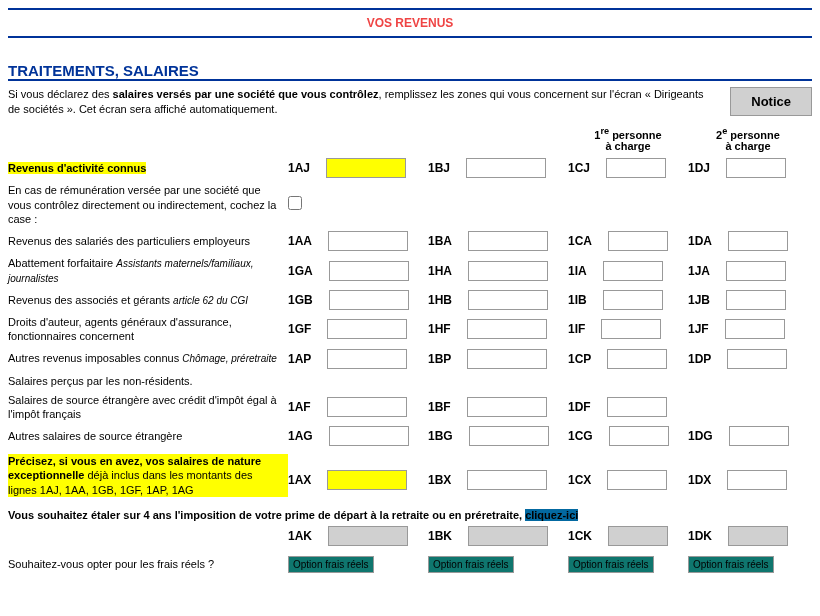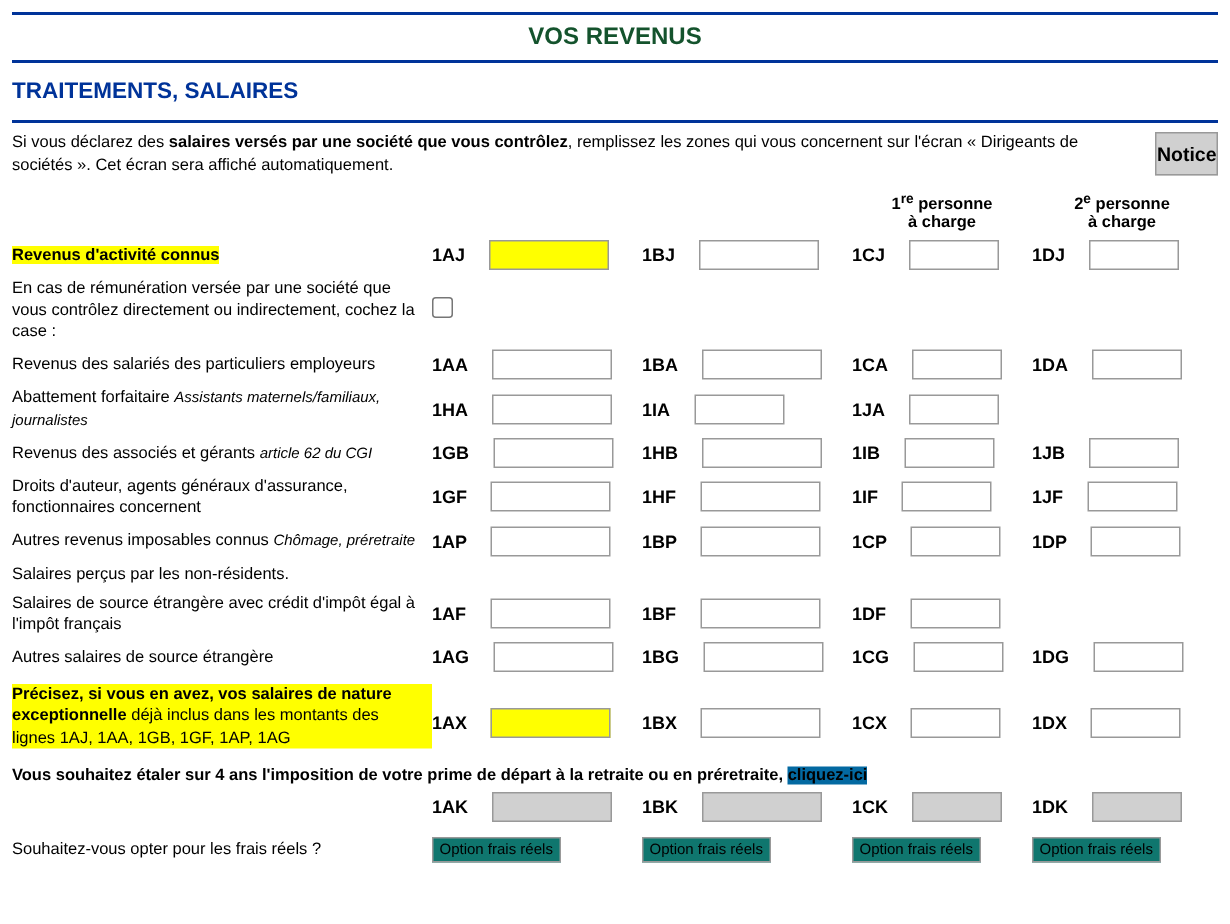--- a/index.html
+++ b/index.html
@@ -16,13 +16,13 @@
     }
     .page-title {
       text-align: center;
-      font-size: 16px;
-      font-weight: bold;
-      color: #14532d;
+      font-size: 12px;
+      font-weight: bold;
+      color: #ef4444;
       border-bottom: 2px solid #003399;
       border-top: 2px solid #003399;
       padding: 6px 0;
-      margin-bottom: 10px;
+      margin-bottom: 24px;
     }
     .section-title {
       font-size: 15px;

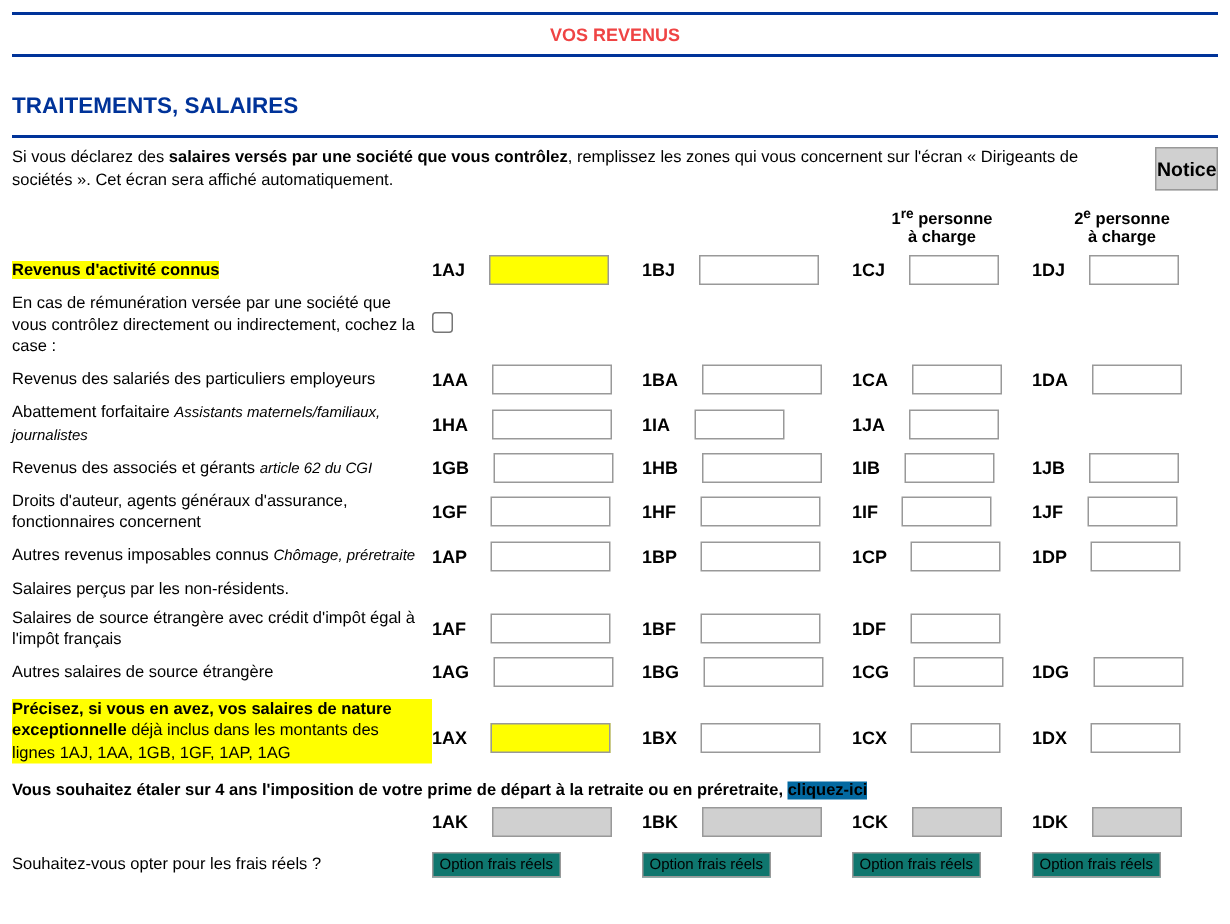--- a/index.html
+++ b/index.html
@@ -29,7 +29,7 @@
       font-weight: bold;
       color: #003399;
       border-bottom: 2px solid #003399;
-      padding-bottom: 11px;
+      padding-bottom: 0;
       margin-bottom: 6px;
     }
     .intro-row {

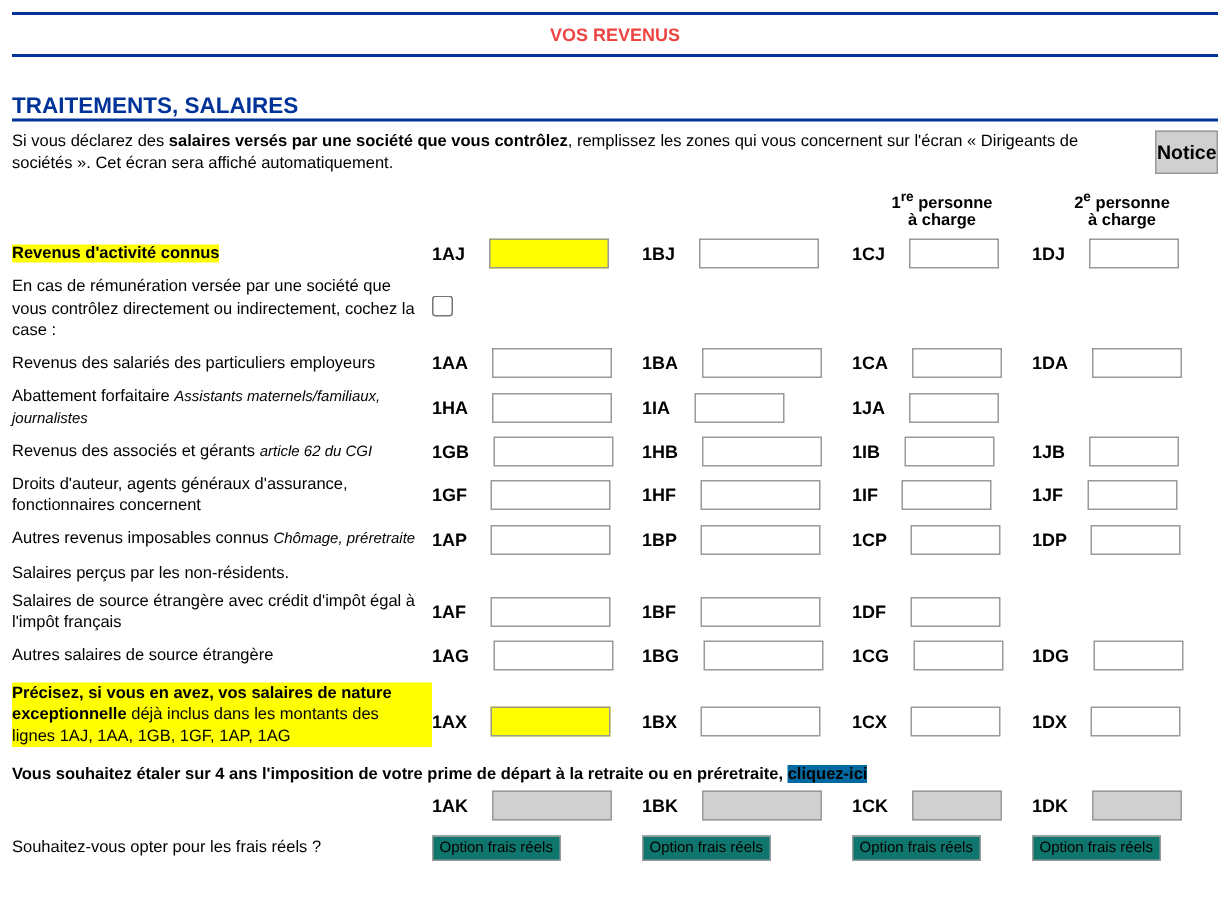--- a/index.html
+++ b/index.html
@@ -49,7 +49,7 @@
     .notice-btn {
       background: #d0d0d0;
       border: 1px solid #999;
-      padding: 6px 0;
+      padding: 6px 20px;
       font-size: 13px;
       font-weight: bold;
       cursor: pointer;

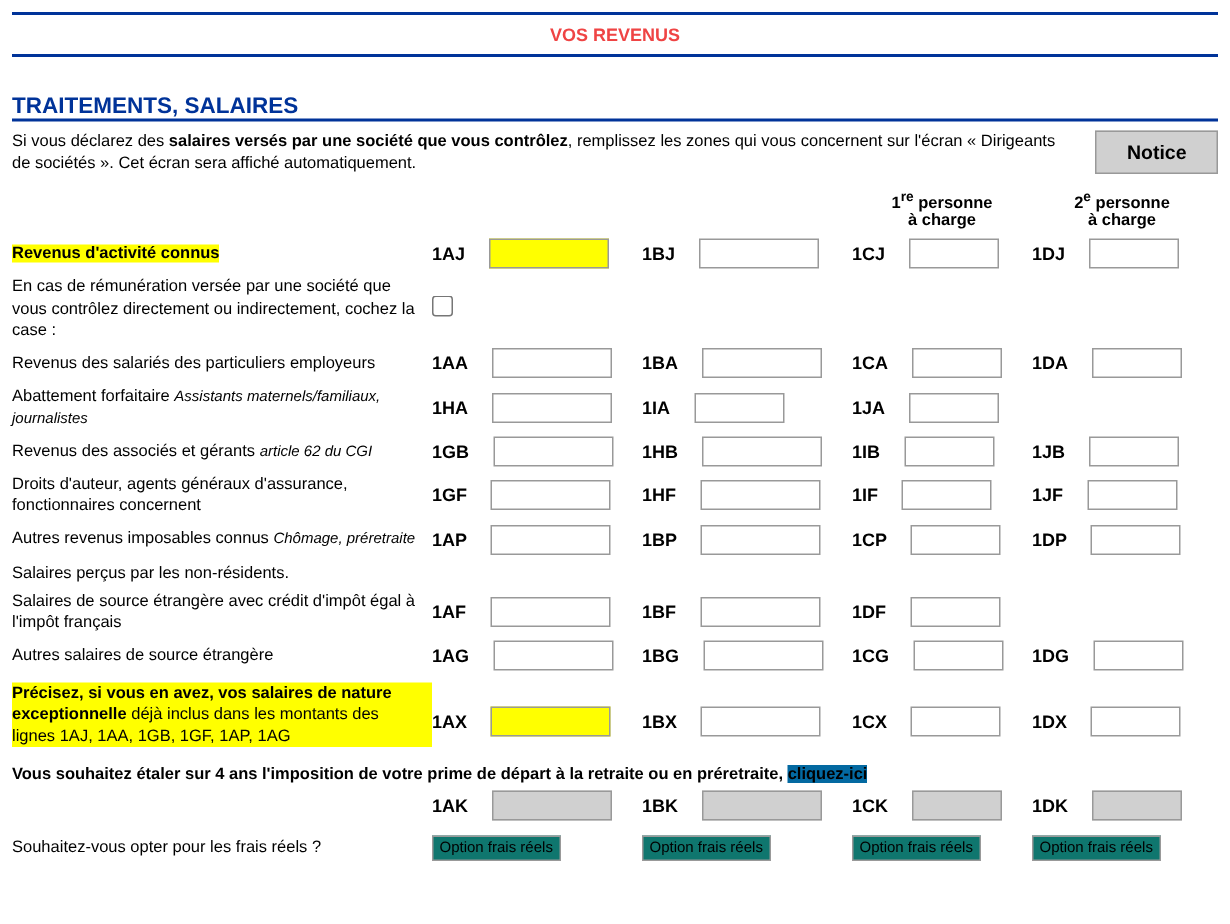--- a/index.html
+++ b/index.html
@@ -220,6 +220,10 @@
   <div class="form-row">
     <div class="row-label">Abattement forfaitaire <em>Assistants maternels/familiaux, journalistes</em></div>
     <div class="field-group">
+      <span class="field-code">1GA</span>
+      <input type="text" class="field-input" style="">
+    </div>
+    <div class="field-group">
       <span class="field-code">1HA</span>
       <input type="text" class="field-input" style="">
     </div>

